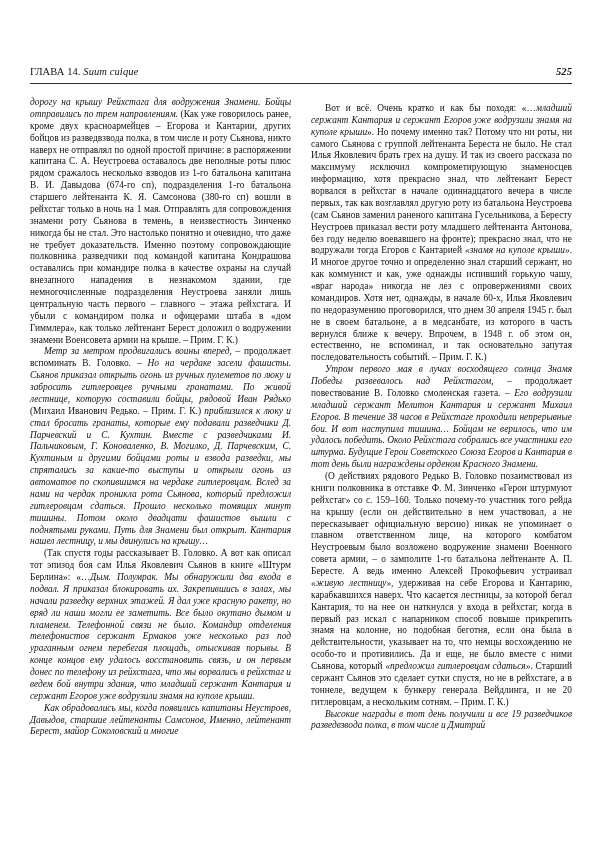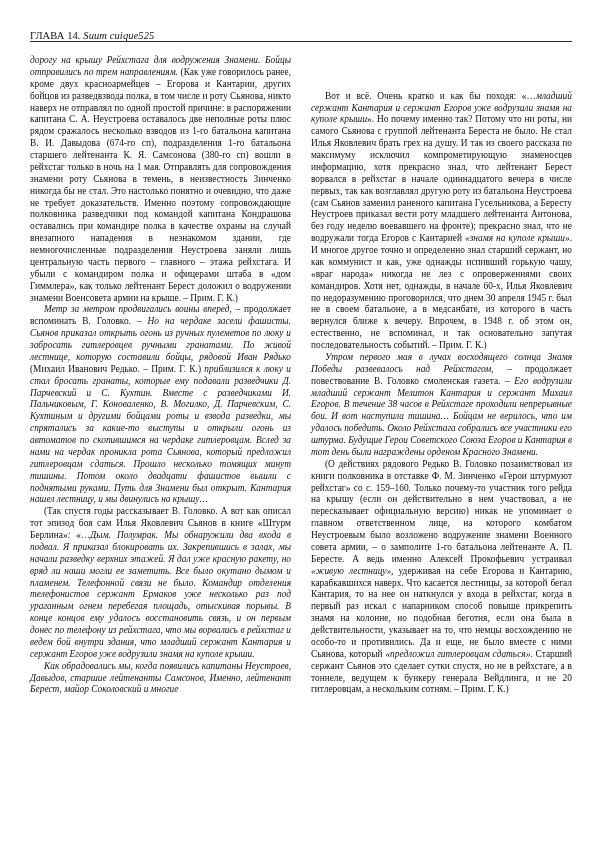--- a/index.html
+++ b/index.html
@@ -25,11 +25,13 @@
   .running-head {
     display: flex;
     align-items: baseline;
+    justify-content: space-between;
     font-size: 10.5px;
     letter-spacing: 0.1px;
-    padding-bottom: 0;
+    padding-bottom: 6px;
     border-bottom: 0.8px solid #2a2a2a;
     margin-bottom: 13px;
+    margin-top: 36px;
   }
   .rh-left {
     white-space: nowrap;

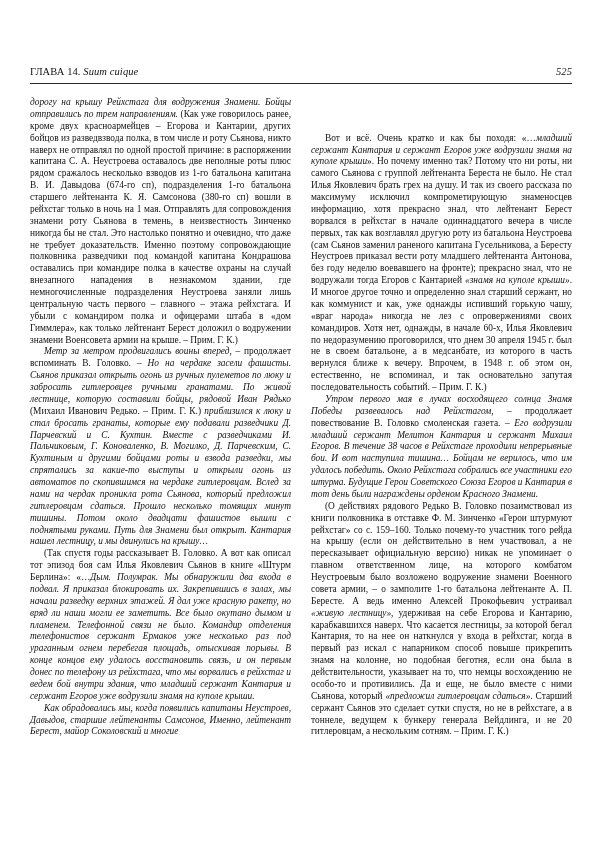--- a/index.html
+++ b/index.html
@@ -45,6 +45,7 @@
   .rh-folio {
     font-style: italic;
     font-size: 10.5px;
+    font-weight: bold;
   }
   .columns {
     display: flex;

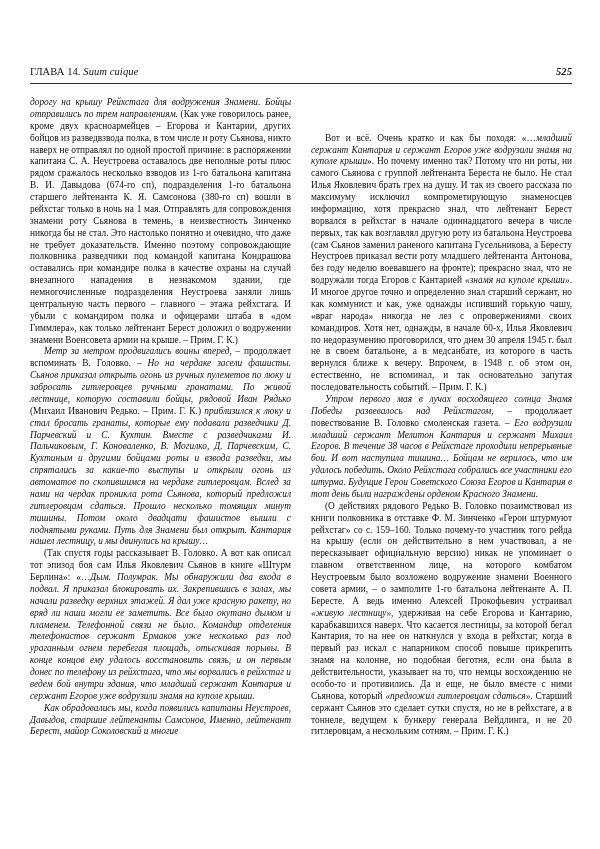--- a/index.html
+++ b/index.html
@@ -50,7 +50,7 @@
   .columns {
     display: flex;
     gap: 20px;
-    align-items: flex-end;
+    align-items: center;
   }
   .col {
     width: 261px;

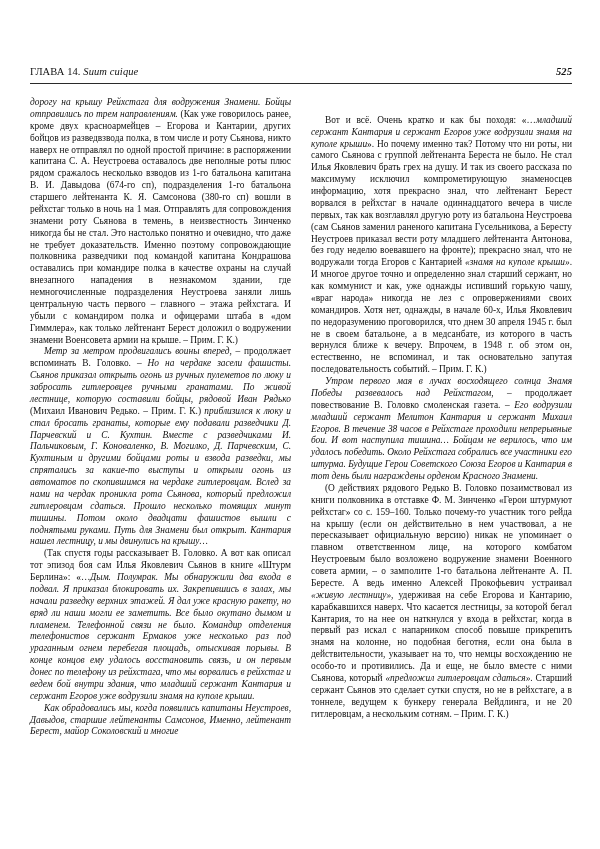--- a/index.html
+++ b/index.html
@@ -113,6 +113,7 @@
 
       <p class="indent"><span class="r">(О действиях рядового Редько В. Головко позаимствовал из книги полковника в отставке Ф. М. Зинченко «Герои штурмуют рейхстаг» со с. 159–160. Только почему-то участник того рейда на крышу (если он действительно в нем участвовал, а не пересказывает официальную версию) никак не упоминает о главном ответственном лице, на которого комбатом Неустроевым было возложено водружение знамени Военного совета армии, – о замполите 1-го батальона лейтенанте А. П. Бересте. А ведь именно Алексей Прокофьевич устраивал </span><span class="i">«живую лестницу»</span><span class="r">, удерживая на себе Егорова и Кантарию, карабкавшихся наверх. Что касается лестницы, за которой бегал Кантария, то на нее он наткнулся у входа в рейхстаг, когда в первый раз искал с напарником способ повыше прикрепить знамя на колонне, но подобная беготня, если она была в действительности, указывает на то, что немцы восхождению не особо-то и противились. Да и еще, не было вместе с ними Сьянова, который </span><span class="i">«предложил гитлеровцам сдаться»</span><span class="r">. Старший сержант Сьянов это сделает сутки спустя, но не в рейхстаге, а в тоннеле, ведущем к бункеру генерала Вейдлинга, и не 20 гитлеровцам, а нескольким сотням. – Прим. Г. К.)</span></p>
 
+      <p class="indent ital">Высокие награды в тот день получили и все 19 разведчиков разведвзвода полка, в том числе и Дмитрий</p>
 
     </div>
 

